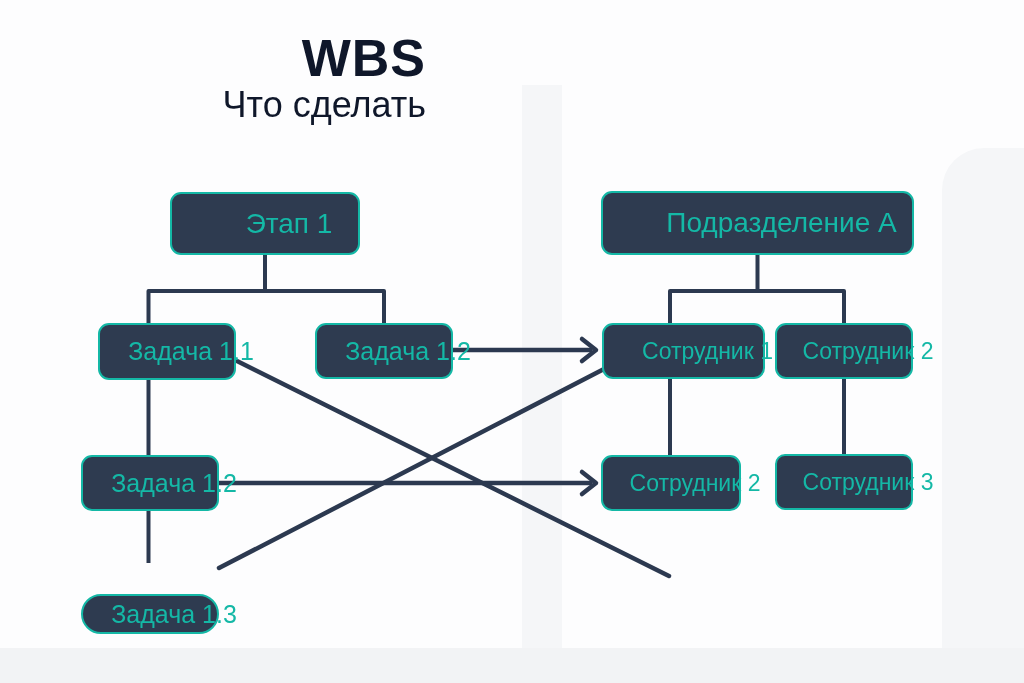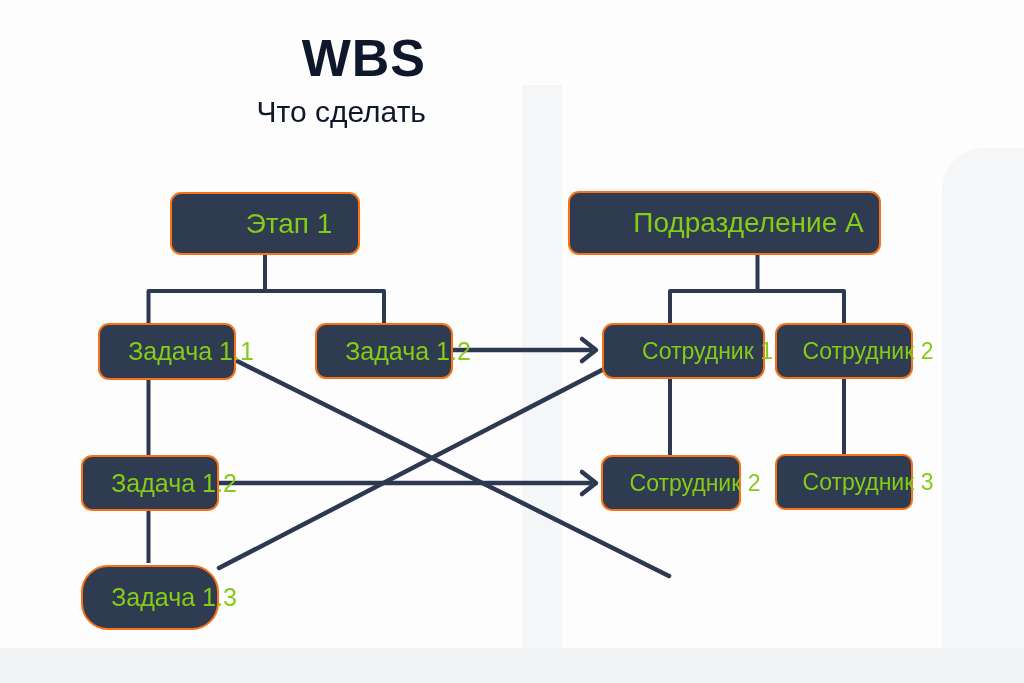--- a/index.html
+++ b/index.html
@@ -48,9 +48,9 @@
     letter-spacing: 1px;
   }
   .title-block .subheading {
-    font-size: 30px;
+    font-size: 36px;
     font-weight: 500;
-    margin-top: 11px;
+    margin-top: 0;
   }
   .title-left  { left: 86px;  top: 32px; }
   .title-right { left: 576px; top: 32px; }

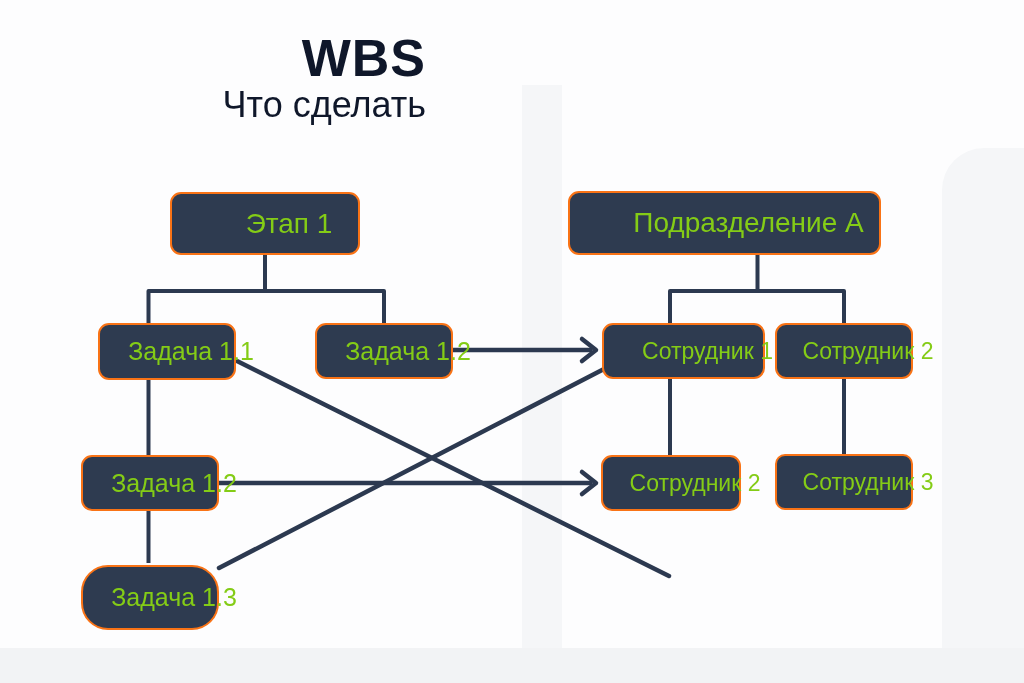--- a/index.html
+++ b/index.html
@@ -59,9 +59,9 @@
     position: absolute;
     box-sizing: border-box;
     background: #2e3b50;
-    border: 2px solid #f97316;
+    border: 2px solid #14b8a6;
     border-radius: 11px;
-    color: #84cc16;
+    color: #14b8a6;
     display: flex;
     align-items: center;
     justify-content: center;

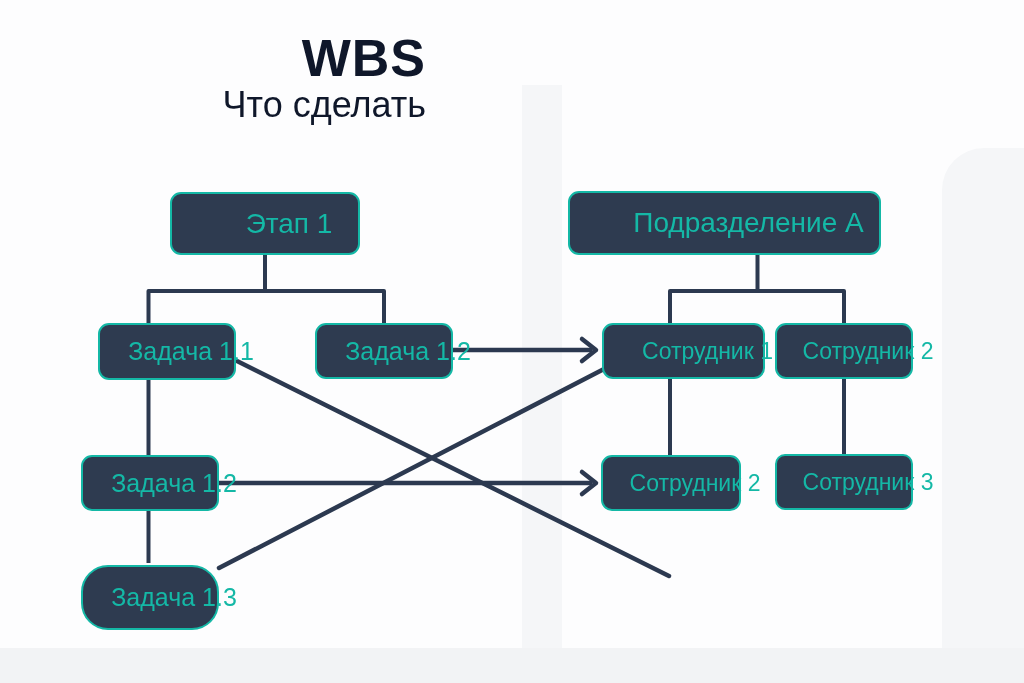--- a/index.html
+++ b/index.html
@@ -77,7 +77,7 @@
   #n-task12t  { left: 315px; top: 323px; width: 138px; height: 56px; }
   #n-task12   { left: 81px;  top: 455px; width: 138px; height: 56px; }
   #n-task13   { left: 81px;  top: 565px; width: 138px; height: 65px; border-radius: 27px; }
-  #n-division { left: 568px; top: 191px; width: 313px; height: 64px; }
+  #n-division { left: 601px; top: 191px; width: 313px; height: 64px; }
   #n-emp1     { left: 602px; top: 323px; width: 163px; height: 56px; }
   #n-emp2t    { left: 775px; top: 323px; width: 138px; height: 56px; }
   #n-emp2     { left: 601px; top: 455px; width: 140px; height: 56px; }

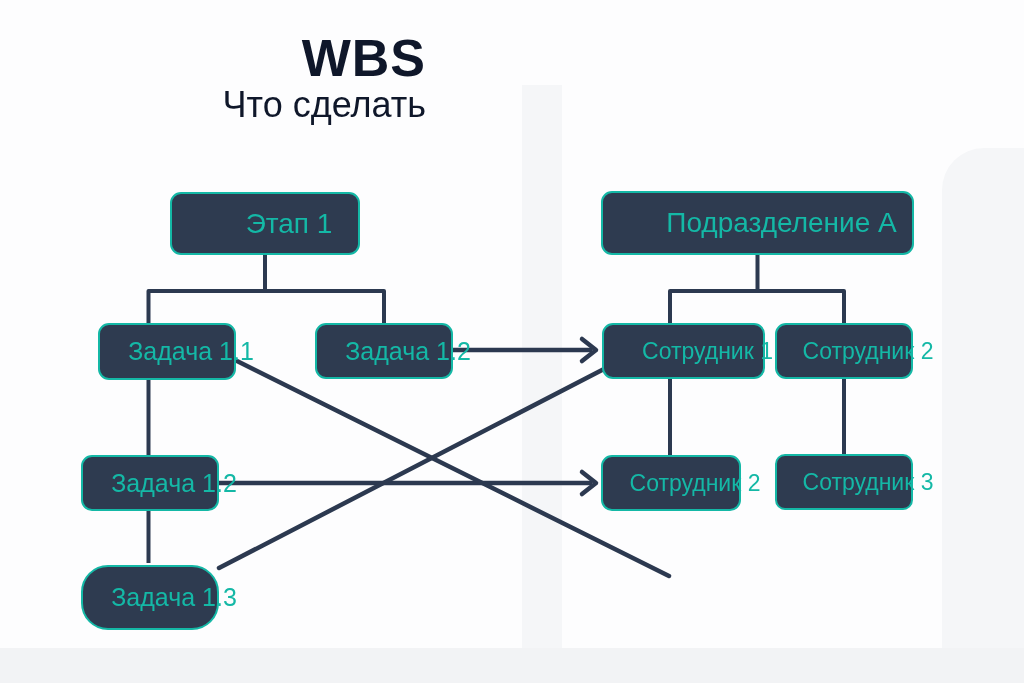--- a/index.html
+++ b/index.html
@@ -76,7 +76,7 @@
   #n-task11   { left: 80px;  top: 323px; width: 138px; height: 57px; margin-left: 18px; }
   #n-task12t  { left: 315px; top: 323px; width: 138px; height: 56px; }
   #n-task12   { left: 81px;  top: 455px; width: 138px; height: 56px; }
-  #n-task13   { left: 81px;  top: 565px; width: 138px; height: 65px; border-radius: 27px; }
+  #n-task13   { left: 81px;  top: 594px; width: 138px; height: 40px; border-radius: 27px; }
   #n-division { left: 601px; top: 191px; width: 313px; height: 64px; }
   #n-emp1     { left: 602px; top: 323px; width: 163px; height: 56px; }
   #n-emp2t    { left: 775px; top: 323px; width: 138px; height: 56px; }

